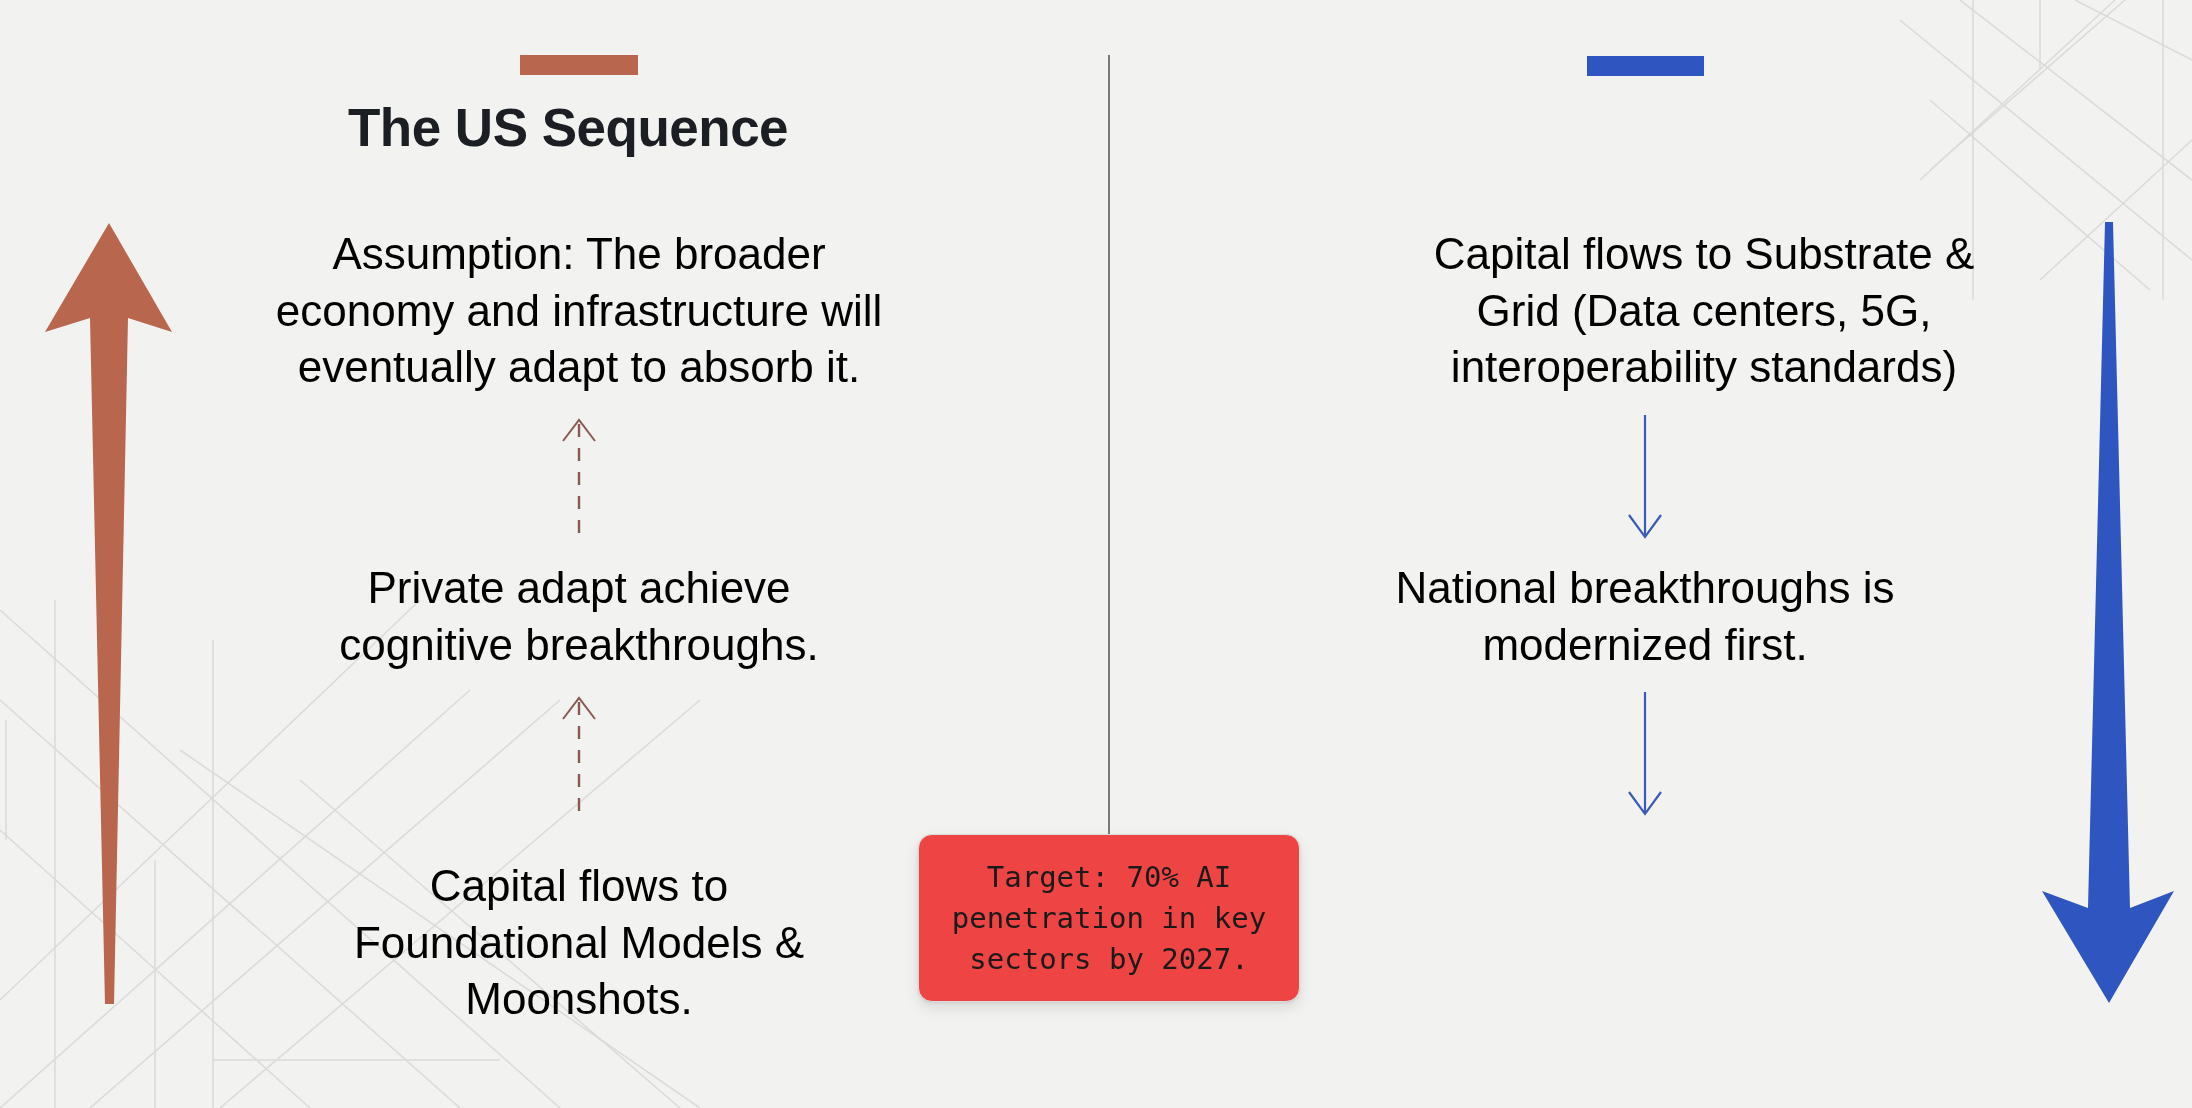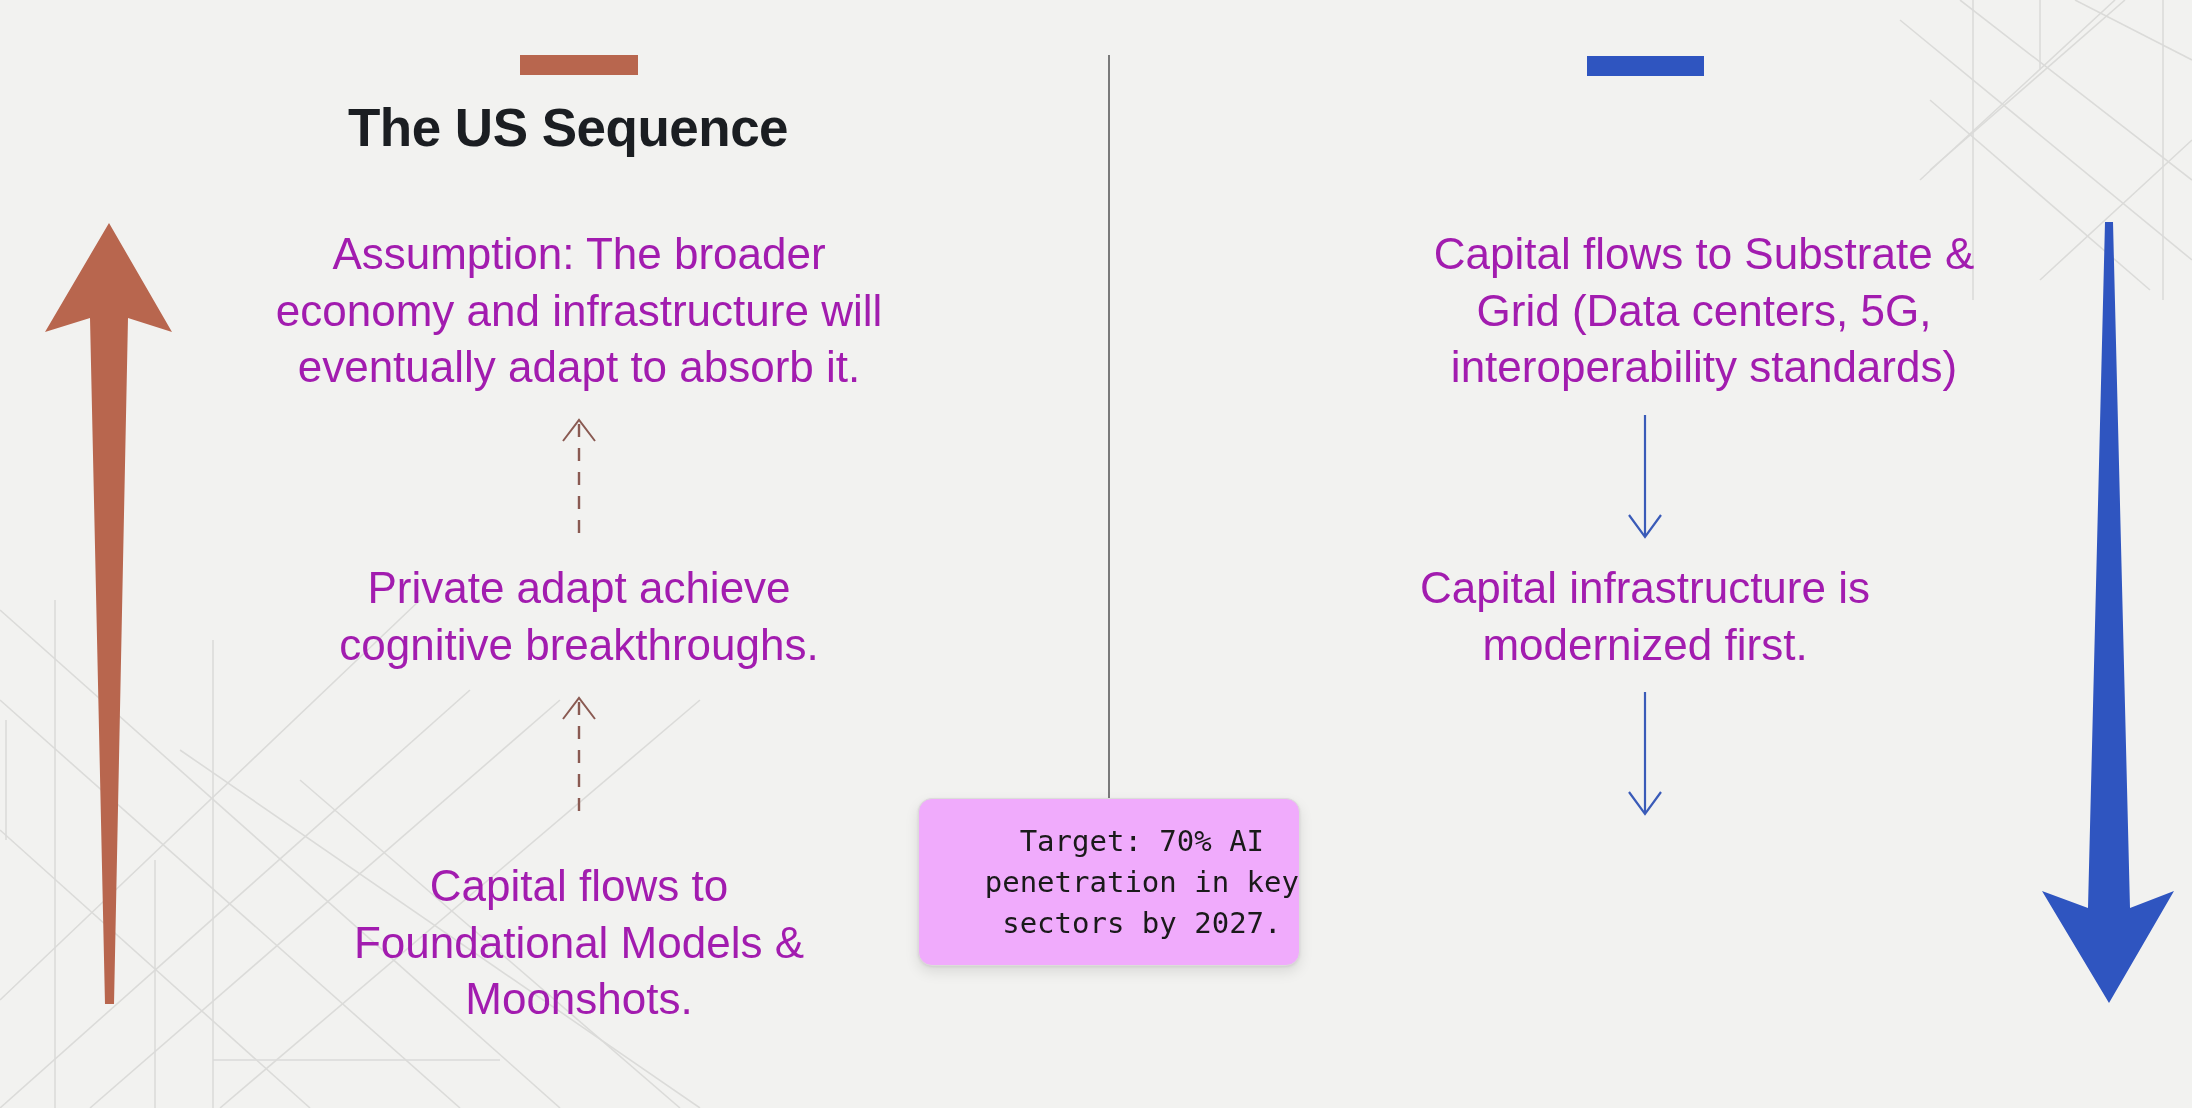--- a/index.html
+++ b/index.html
@@ -20,7 +20,7 @@
   }
   .block {
     position: absolute; width: 760px; text-align: center;
-    font-size: 44px; line-height: 56.5px; color: #a21caf;
+    font-size: 44px; line-height: 56.5px; color: #000000;
     white-space: pre-line;
   }
   .divider { position: absolute; left: 1108px; top: 55px; width: 2px; height: 780px; background: #7a7a7a; }

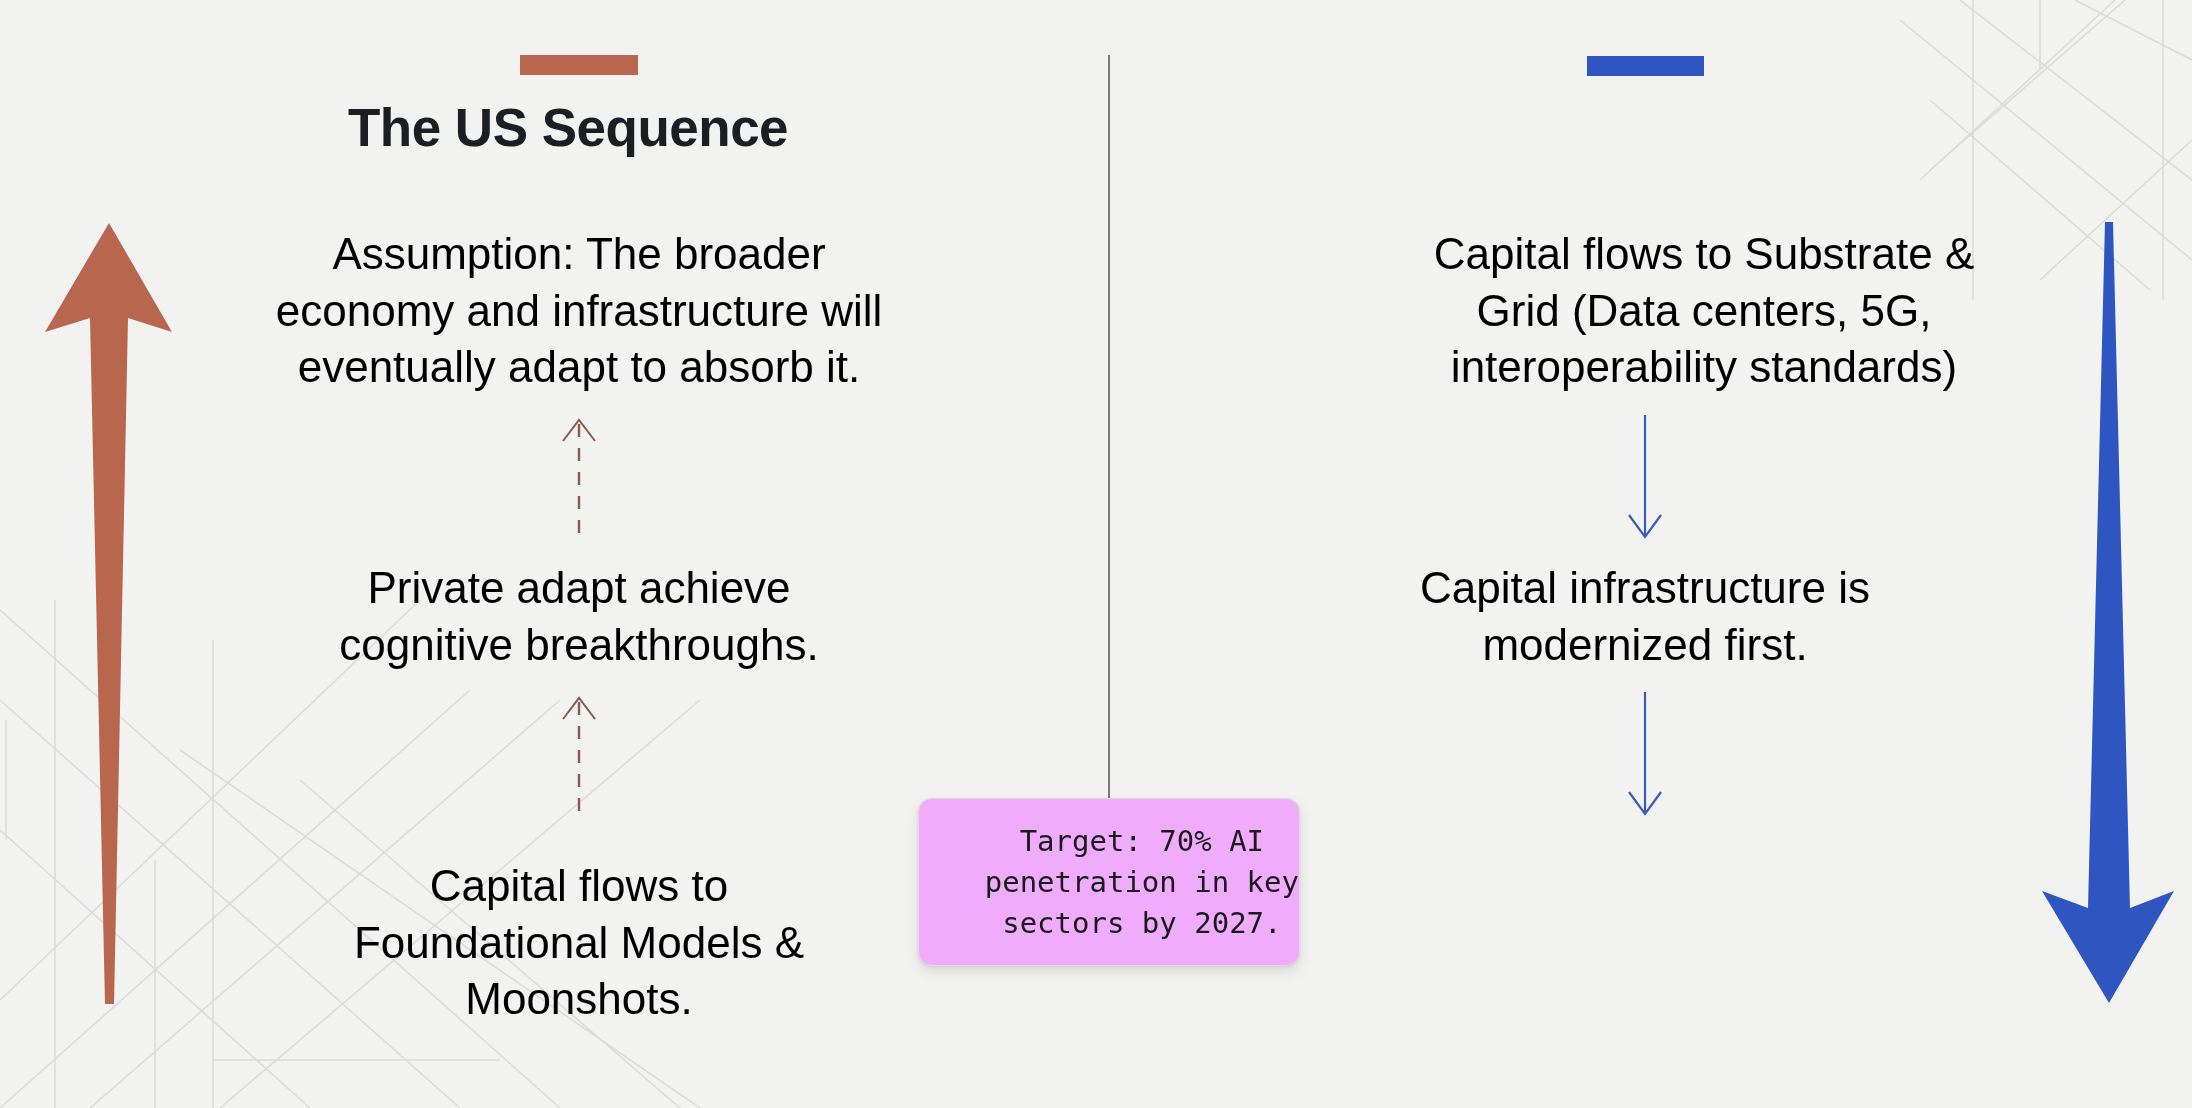--- a/index.html
+++ b/index.html
@@ -124,7 +124,7 @@
     <polyline points="4,102 20,124 36,102" fill="none" stroke="#3a5bb8" stroke-width="2.2"></polyline>
   </svg>
 
-  <div class="block" style="left:1265px; top:560px;">Capital infrastructure is
+  <div class="block" style="left:1265px; top:560px;">National breakthroughs is
 modernized first.</div>
 
   <svg class="abs" style="left:1625px; top:690px;" width="40" height="128" viewBox="0 0 40 128">

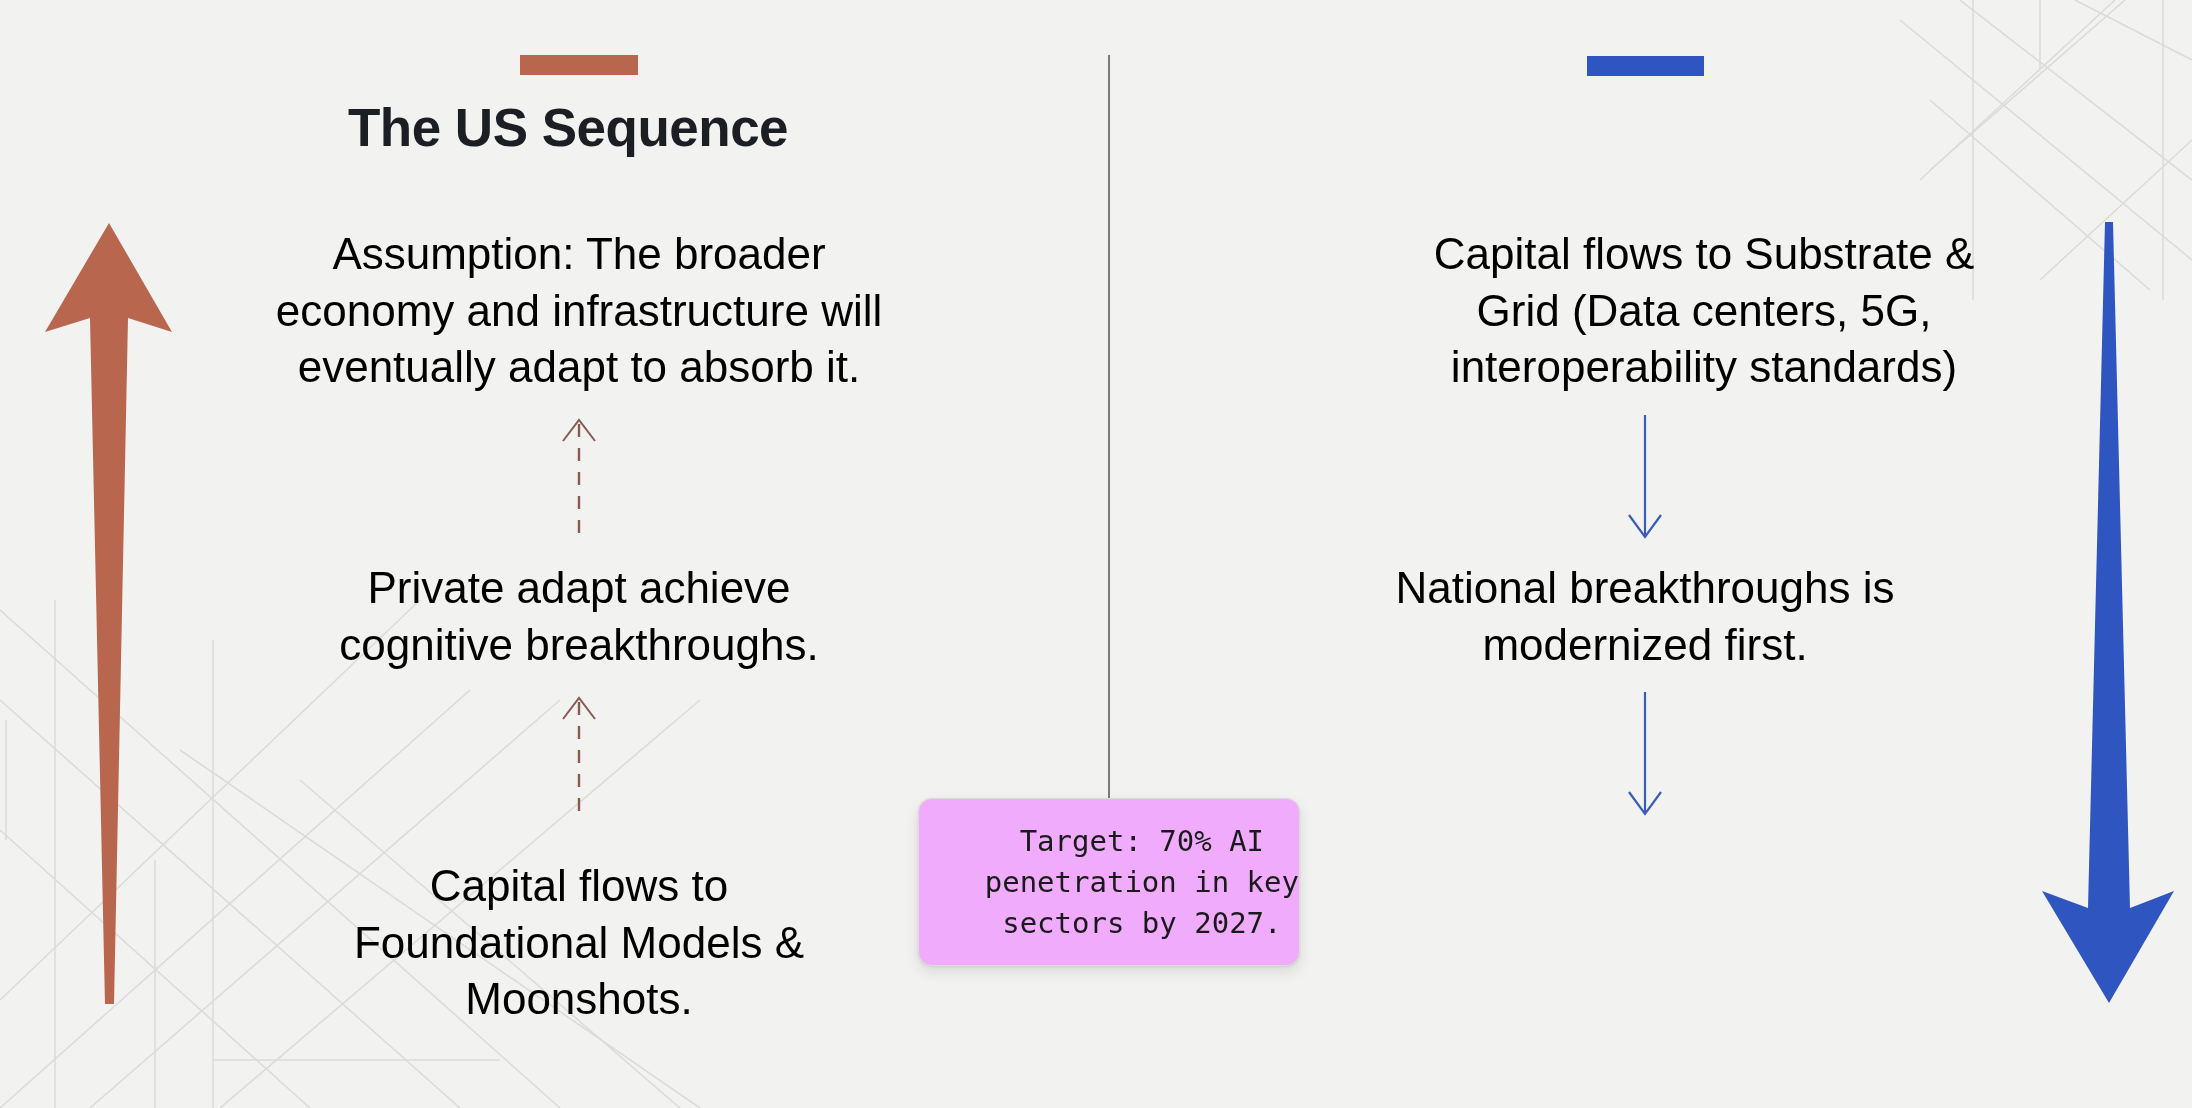--- a/index.html
+++ b/index.html
@@ -25,11 +25,11 @@
   }
   .divider { position: absolute; left: 1108px; top: 55px; width: 2px; height: 780px; background: #7a7a7a; }
   .callout {
-    position: absolute; left: 918px; top: 798px; width: 382px; height: 168px;
-    background: #f0abfc; border: 1.5px solid #dcdcda; border-radius: 14px;
+    position: absolute; left: 918px; top: 834px; width: 382px; height: 168px;
+    background: #ef4444; border: 1.5px solid #dcdcda; border-radius: 14px;
     box-shadow: 0 6px 14px rgba(0,0,0,0.10), 0 1px 3px rgba(0,0,0,0.08);
     box-sizing: border-box;
-    display: flex; align-items: center; justify-content: flex-end;
+    display: flex; align-items: center; justify-content: center;
   }
   .callout-text {
     font-family: "DejaVu Sans Mono", "Liberation Mono", monospace;

